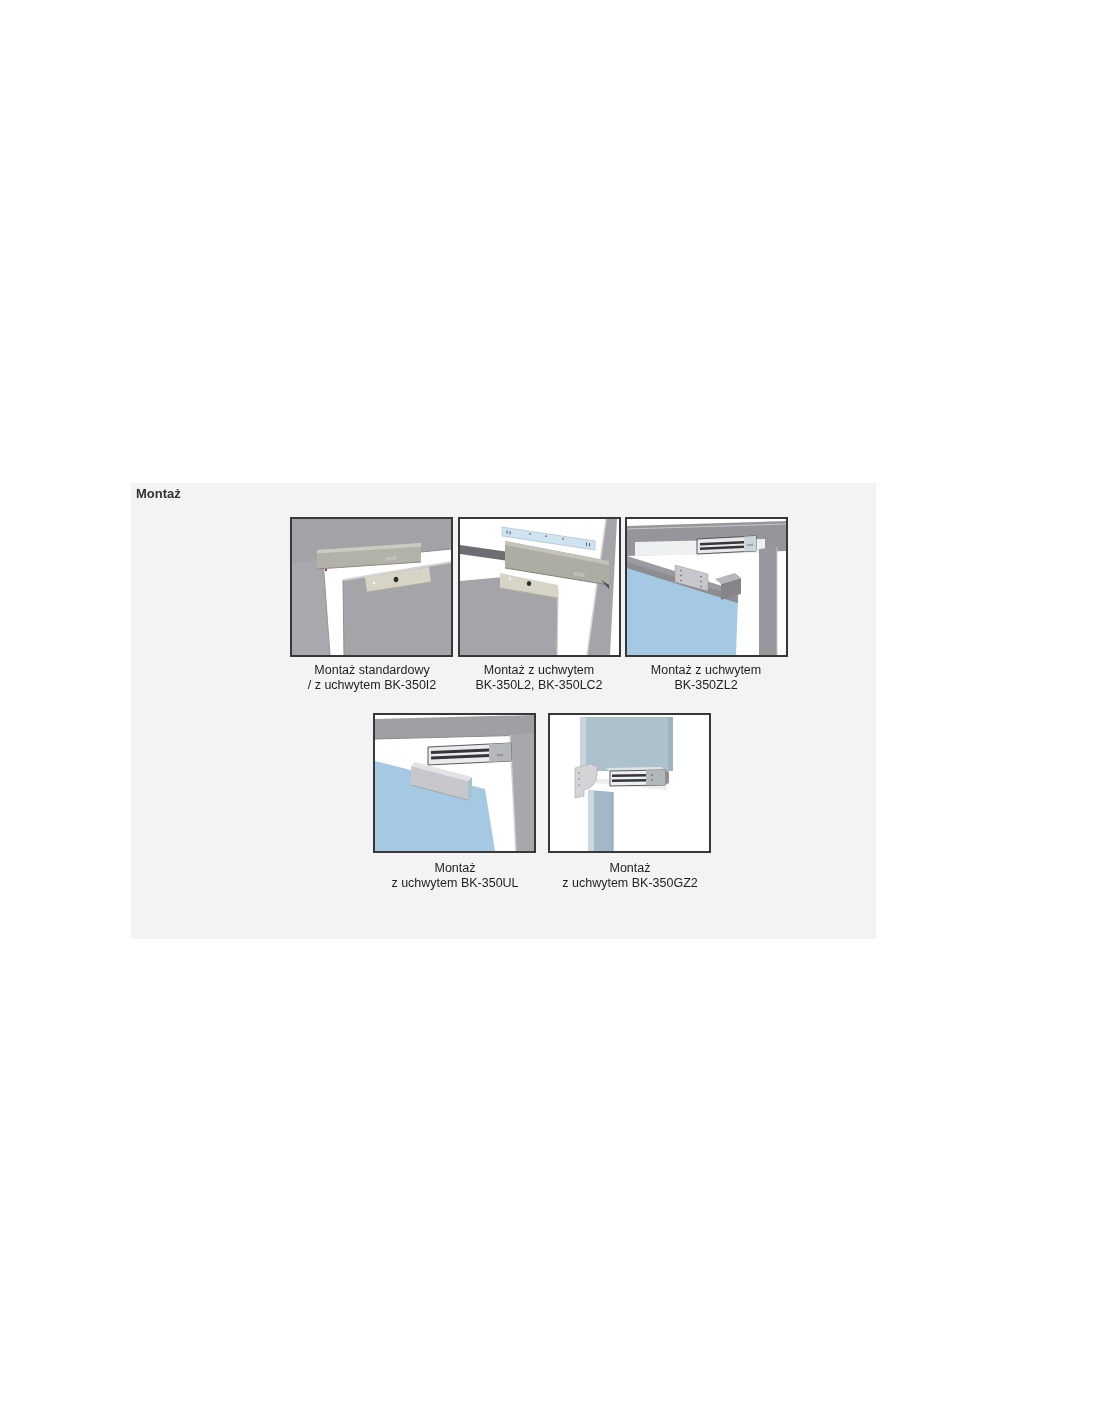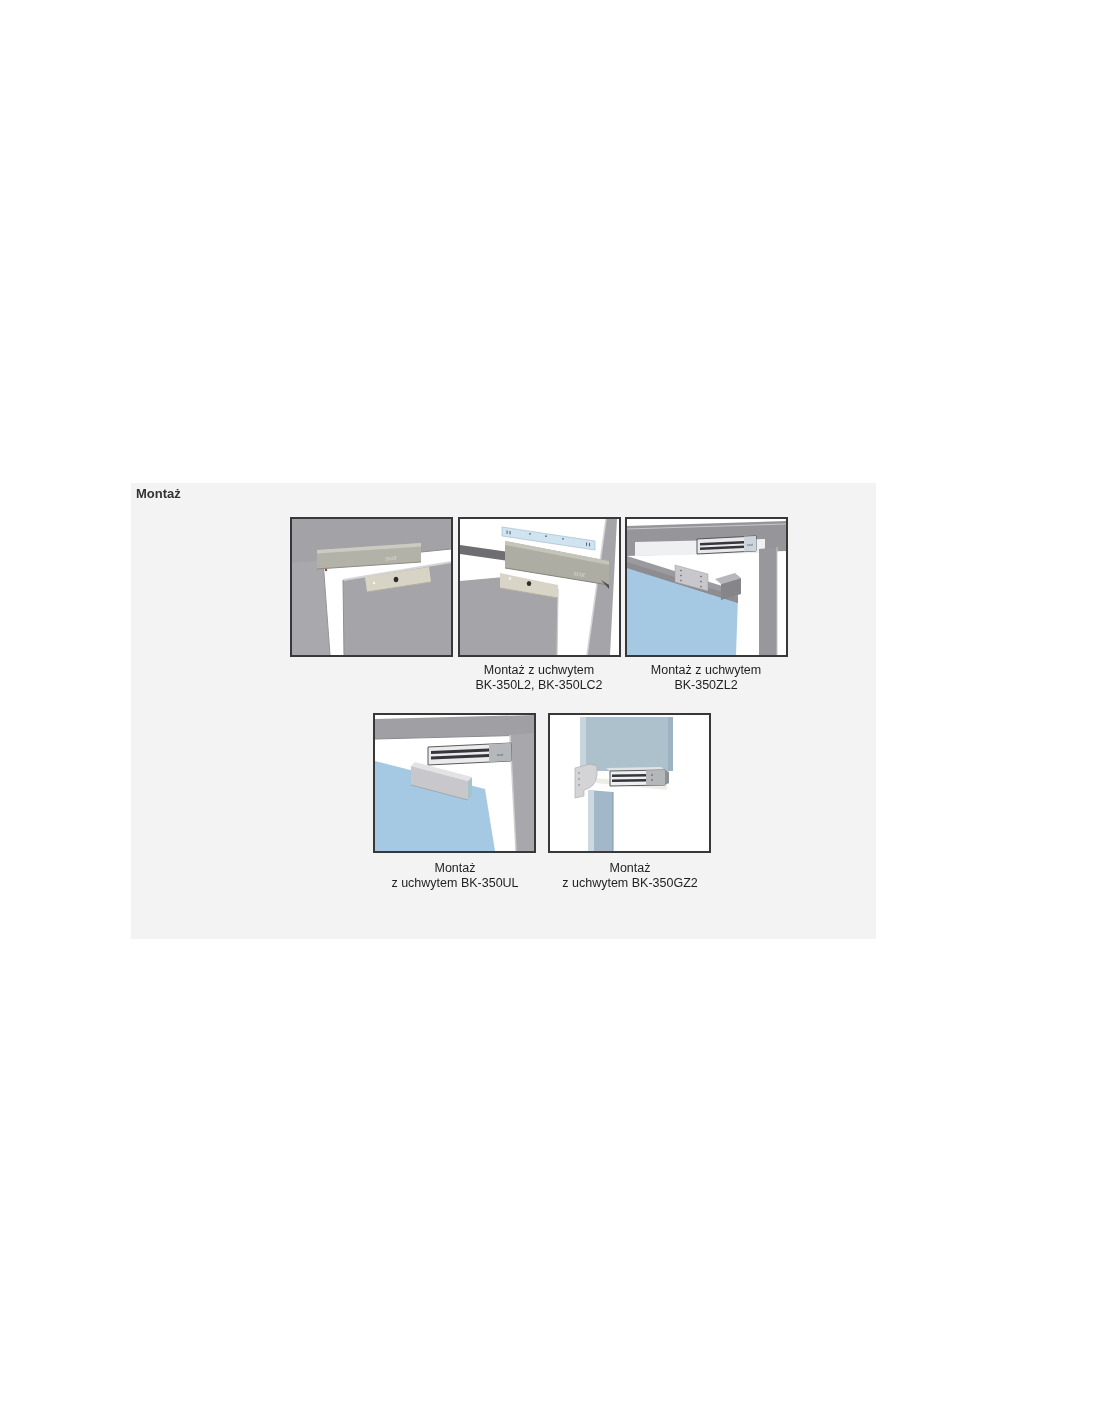--- a/index.html
+++ b/index.html
@@ -195,6 +195,10 @@
       </svg>
     </div>
 
+    <div class="caption" id="caption-1">
+      <span>Montaż standardowy</span><br>
+      <span>/ z uchwytem BK-350I2</span>
+    </div>
     <div class="caption" id="caption-2">
       <span>Montaż z uchwytem</span><br>
       <span>BK-350L2, BK-350LC2</span>

